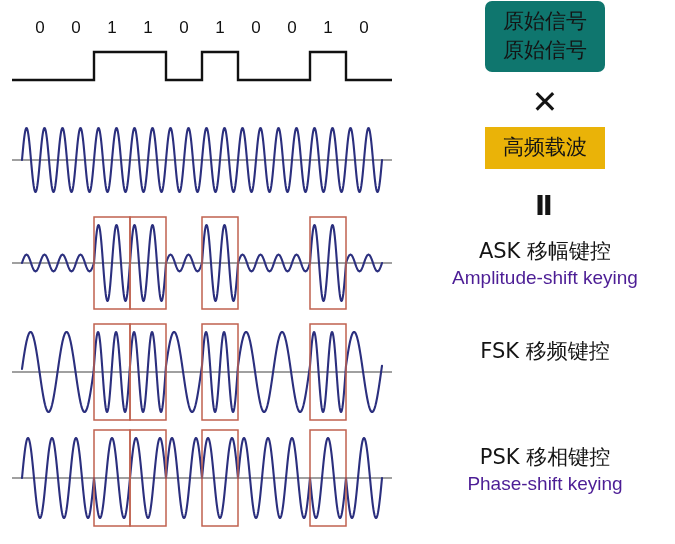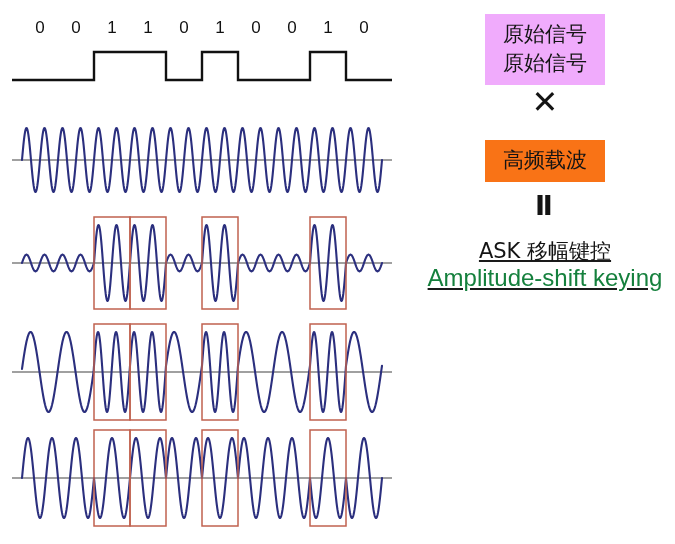--- a/index.html
+++ b/index.html
@@ -64,8 +64,9 @@
     font-family: "DejaVu Sans", "Liberation Sans", sans-serif;
   }
   #box-source-signal {
-    top: 14px;
-    background: #f0abfc;
+    top: 1px;
+    background: #0f766e;
+    border-radius: 7px;
   }
   #box-carrier-wave {
     top: 140px;

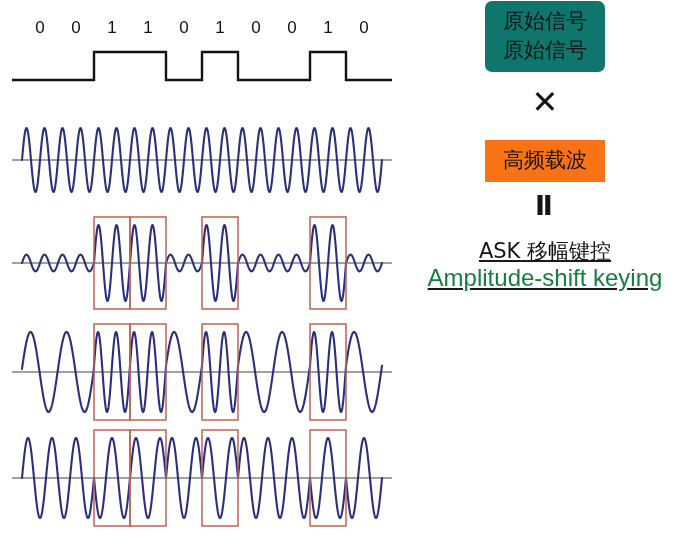--- a/index.html
+++ b/index.html
@@ -69,8 +69,8 @@
     border-radius: 7px;
   }
   #box-carrier-wave {
-    top: 140px;
-    background: #f97316;
+    top: 127px;
+    background: #eab308;
   }
   .term-line {
     display: block;

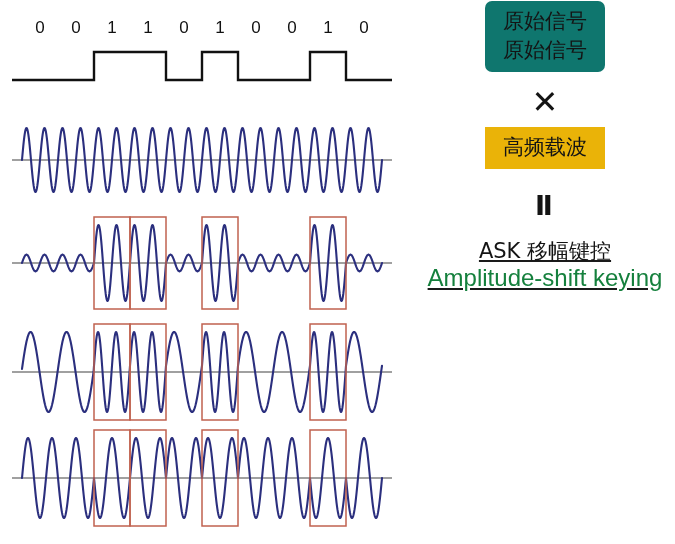--- a/index.html
+++ b/index.html
@@ -120,7 +120,7 @@
     white-space: nowrap;
     font-family: "Liberation Sans", "DejaVu Sans", sans-serif;
   }
-  #scheme-ask { top: 237px; text-decoration: underline; }
+  #scheme-ask { top: 237px; }
   #scheme-fsk { top: 337px; }
   #scheme-psk { top: 443px; }
 </style>

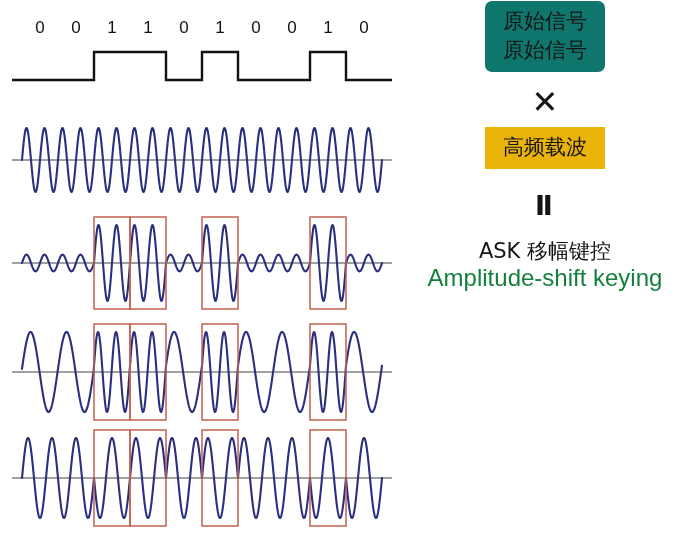--- a/index.html
+++ b/index.html
@@ -114,9 +114,9 @@
   }
   .scheme-en {
     display: block;
-    font-size: 24px;
+    font-size: 19px;
     line-height: 26px;
-    color: #15803d;
+    color: #4c1d95;
     white-space: nowrap;
     font-family: "Liberation Sans", "DejaVu Sans", sans-serif;
   }

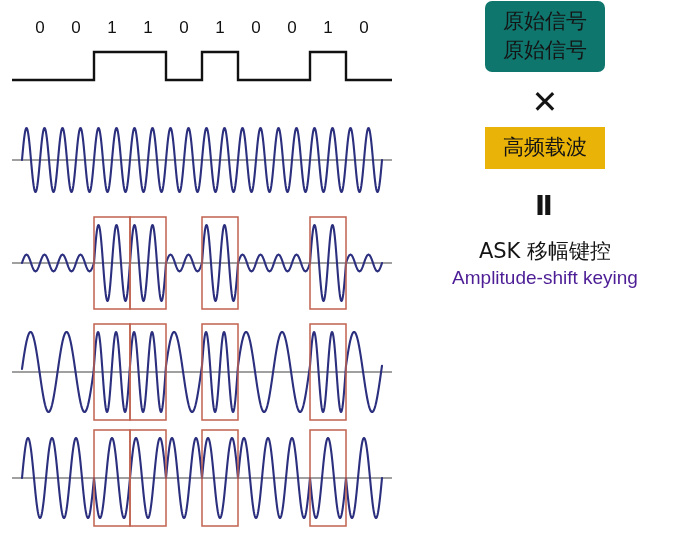--- a/index.html
+++ b/index.html
@@ -200,6 +200,7 @@
   </div>
 
   <div class="scheme-label" id="scheme-fsk">
+    <span class="scheme-abbr">FSK 移频键控</span>
   </div>
 
 </div>

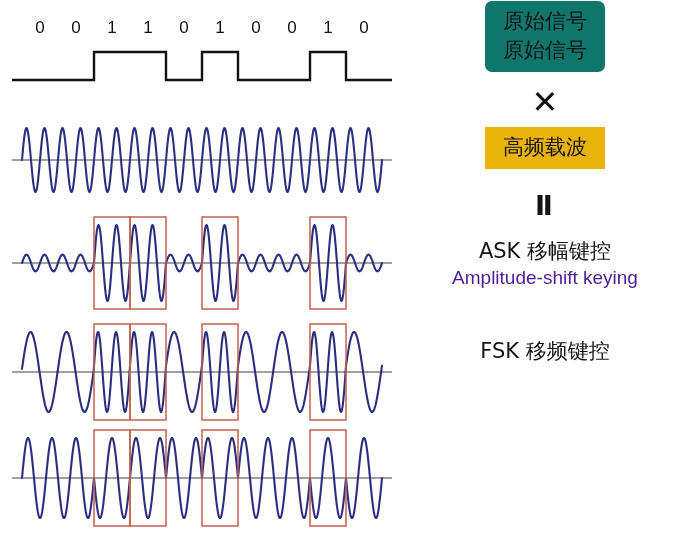--- a/index.html
+++ b/index.html
@@ -203,6 +203,10 @@
     <span class="scheme-abbr">FSK 移频键控</span>
   </div>
 
+  <div class="scheme-label" id="scheme-psk">
+    <span class="scheme-abbr">PSK 移相键控</span>
+    <span class="scheme-en">Phase-shift keying</span>
+  </div>
 </div>
 
 </body></html>

